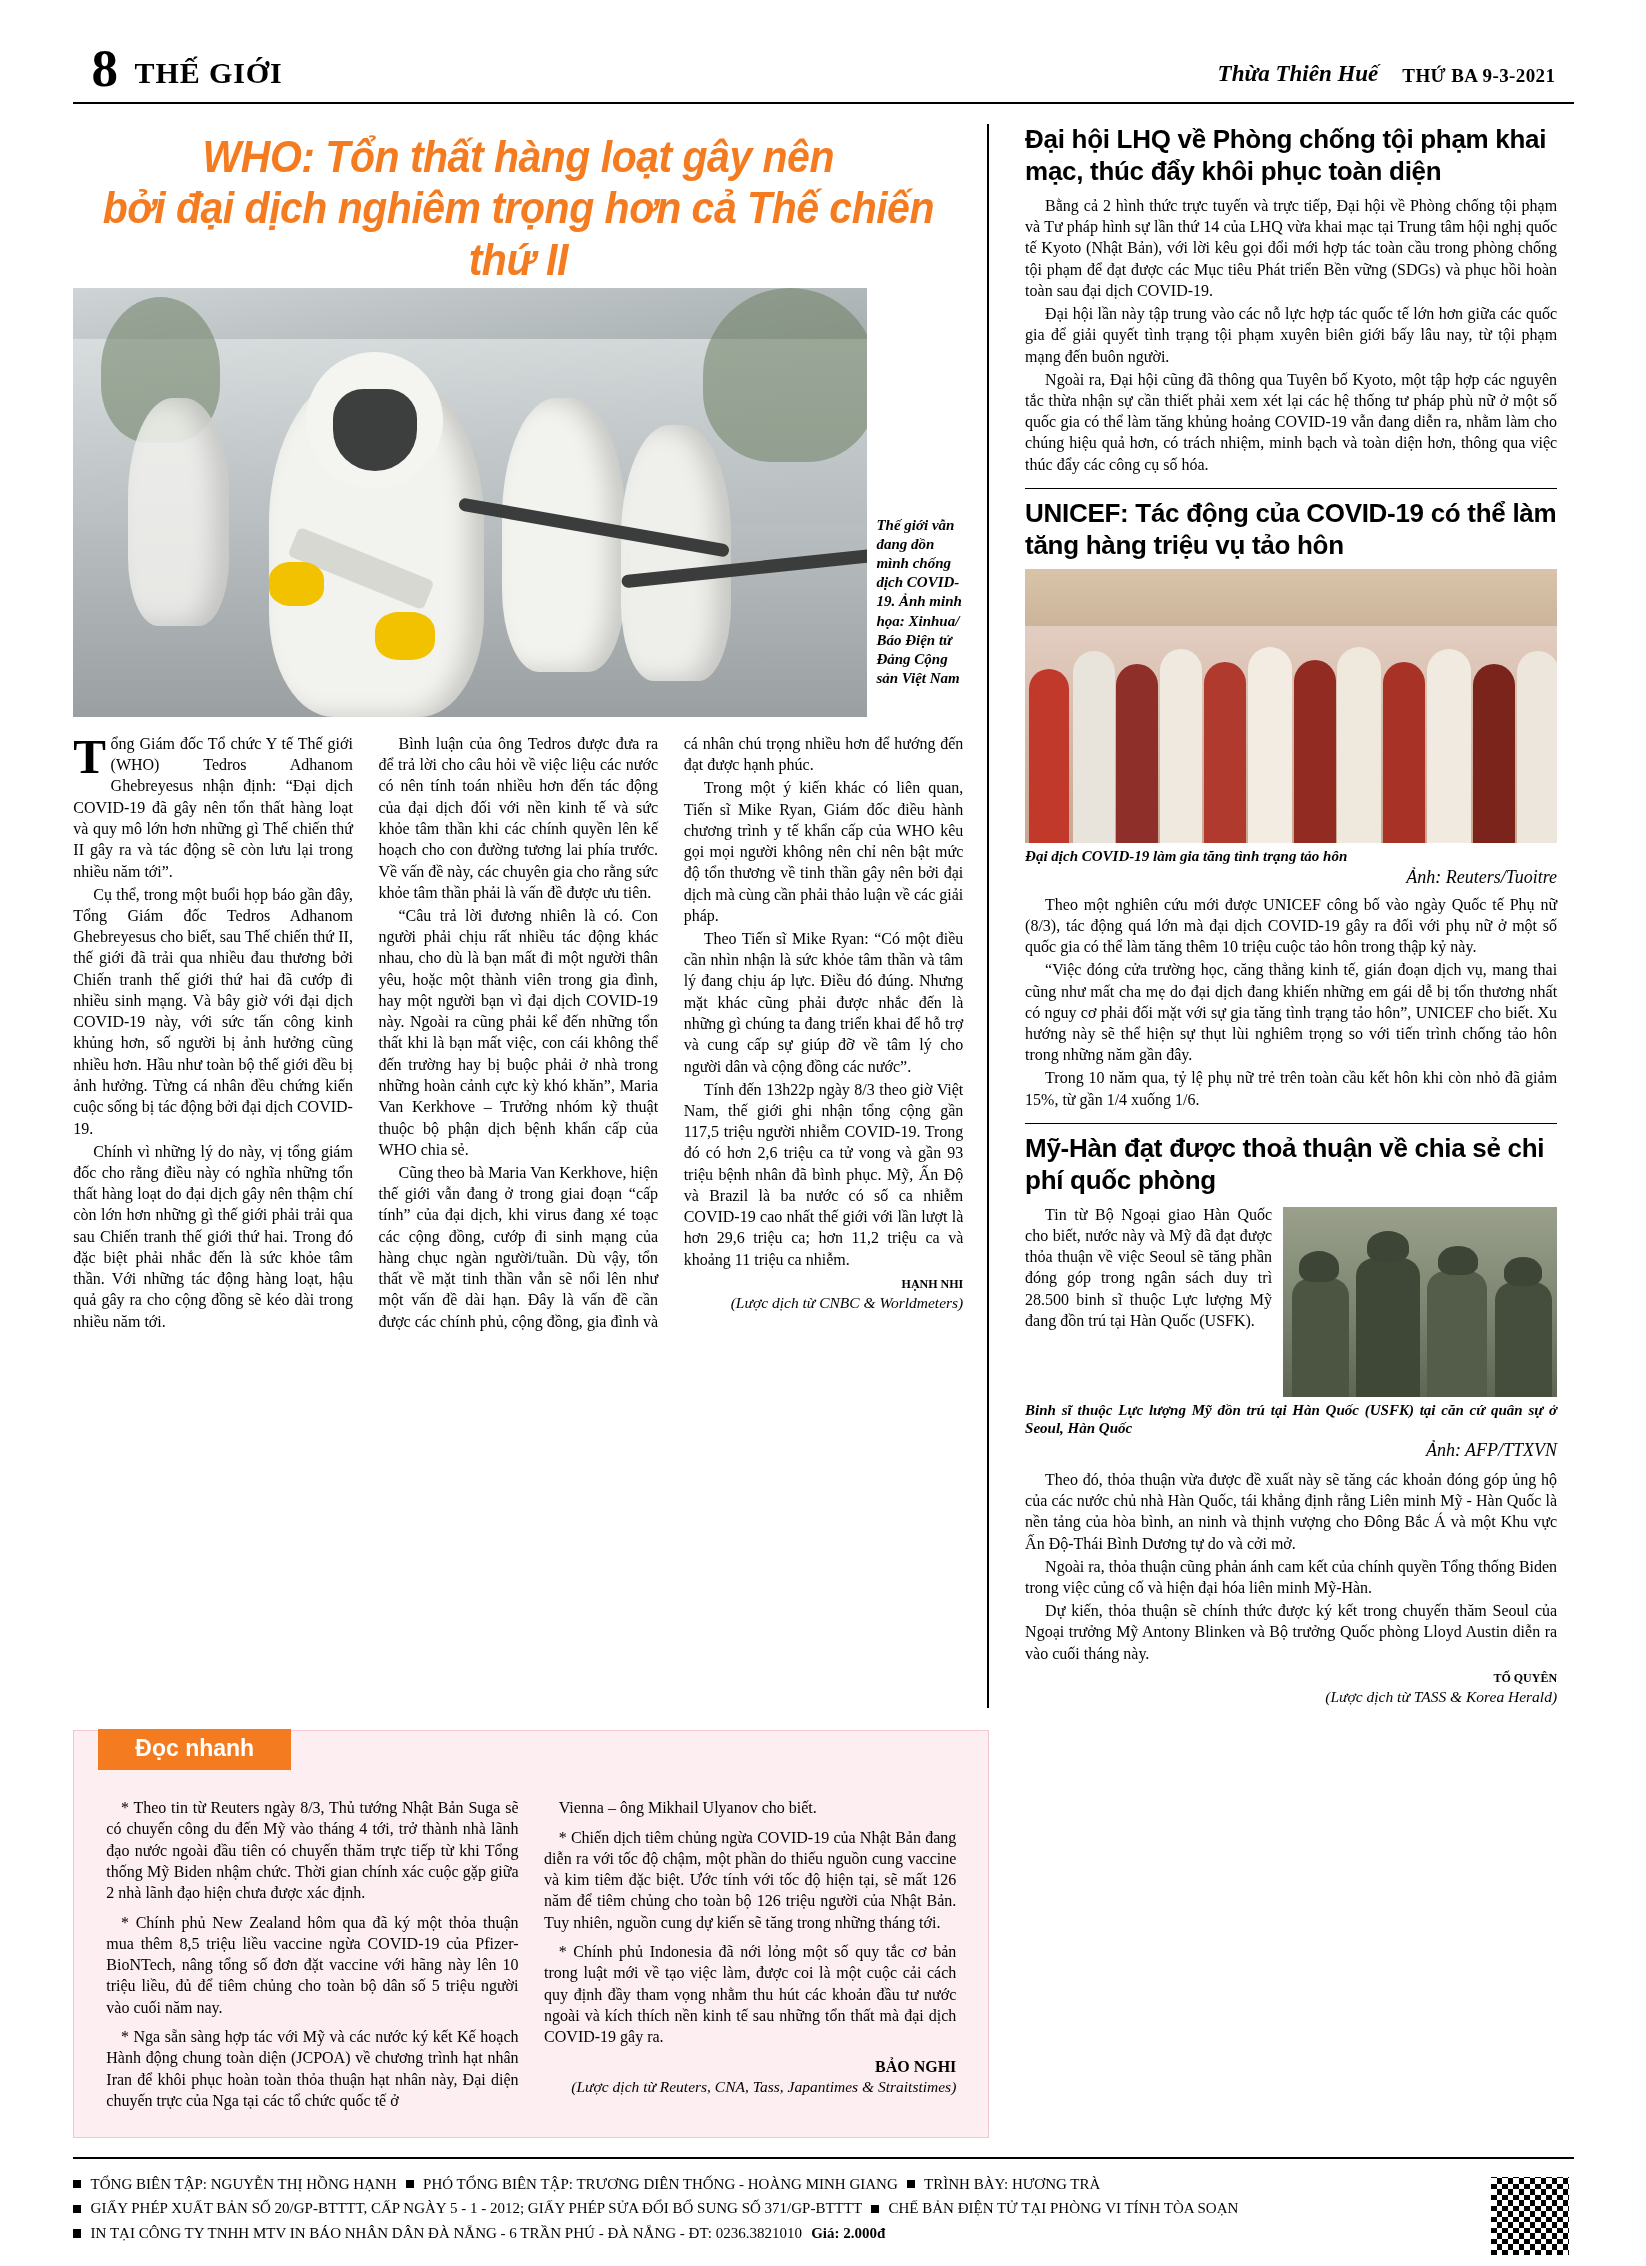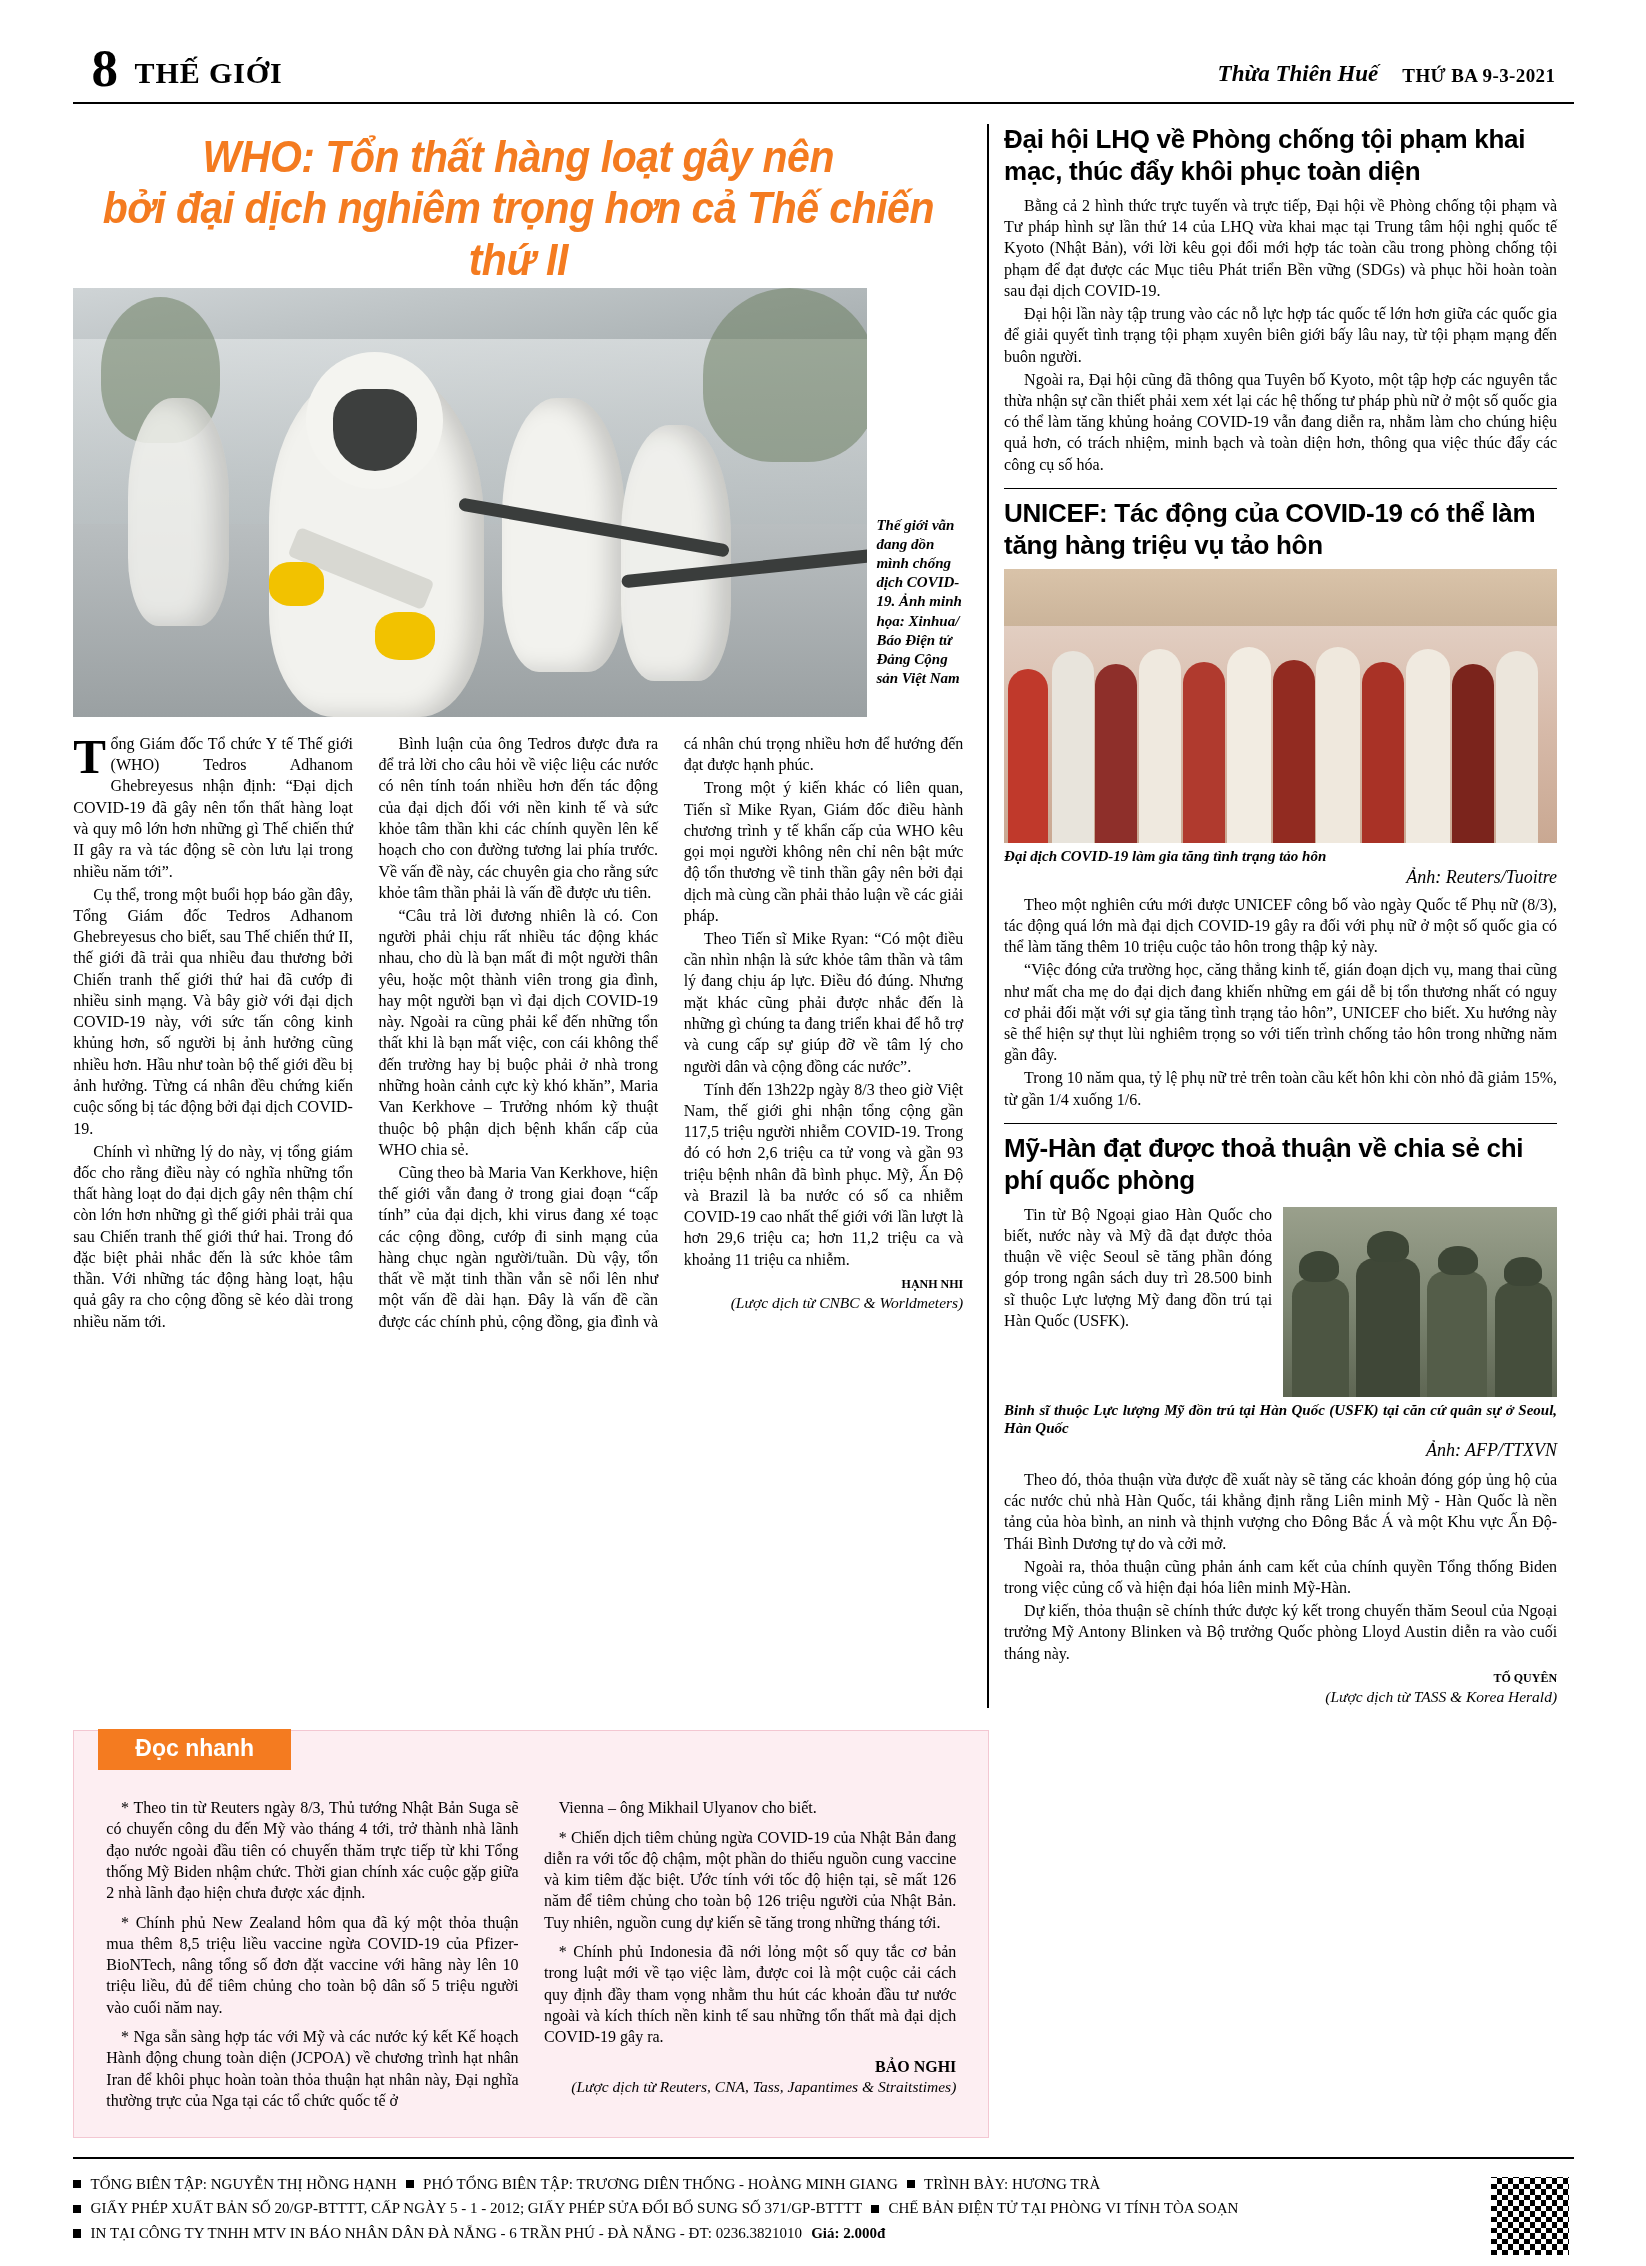--- a/index.html
+++ b/index.html
@@ -59,7 +59,7 @@
   }
   .left-col { width: 914px; padding-right: 24px; }
   .divider-v { width: 1.8px; background: #000; margin: 0 0; }
-  .right-col { width: 568px; padding-left: 15px; }
+  .right-col { width: 568px; padding-left: 36px; }
 
   
   .headline {

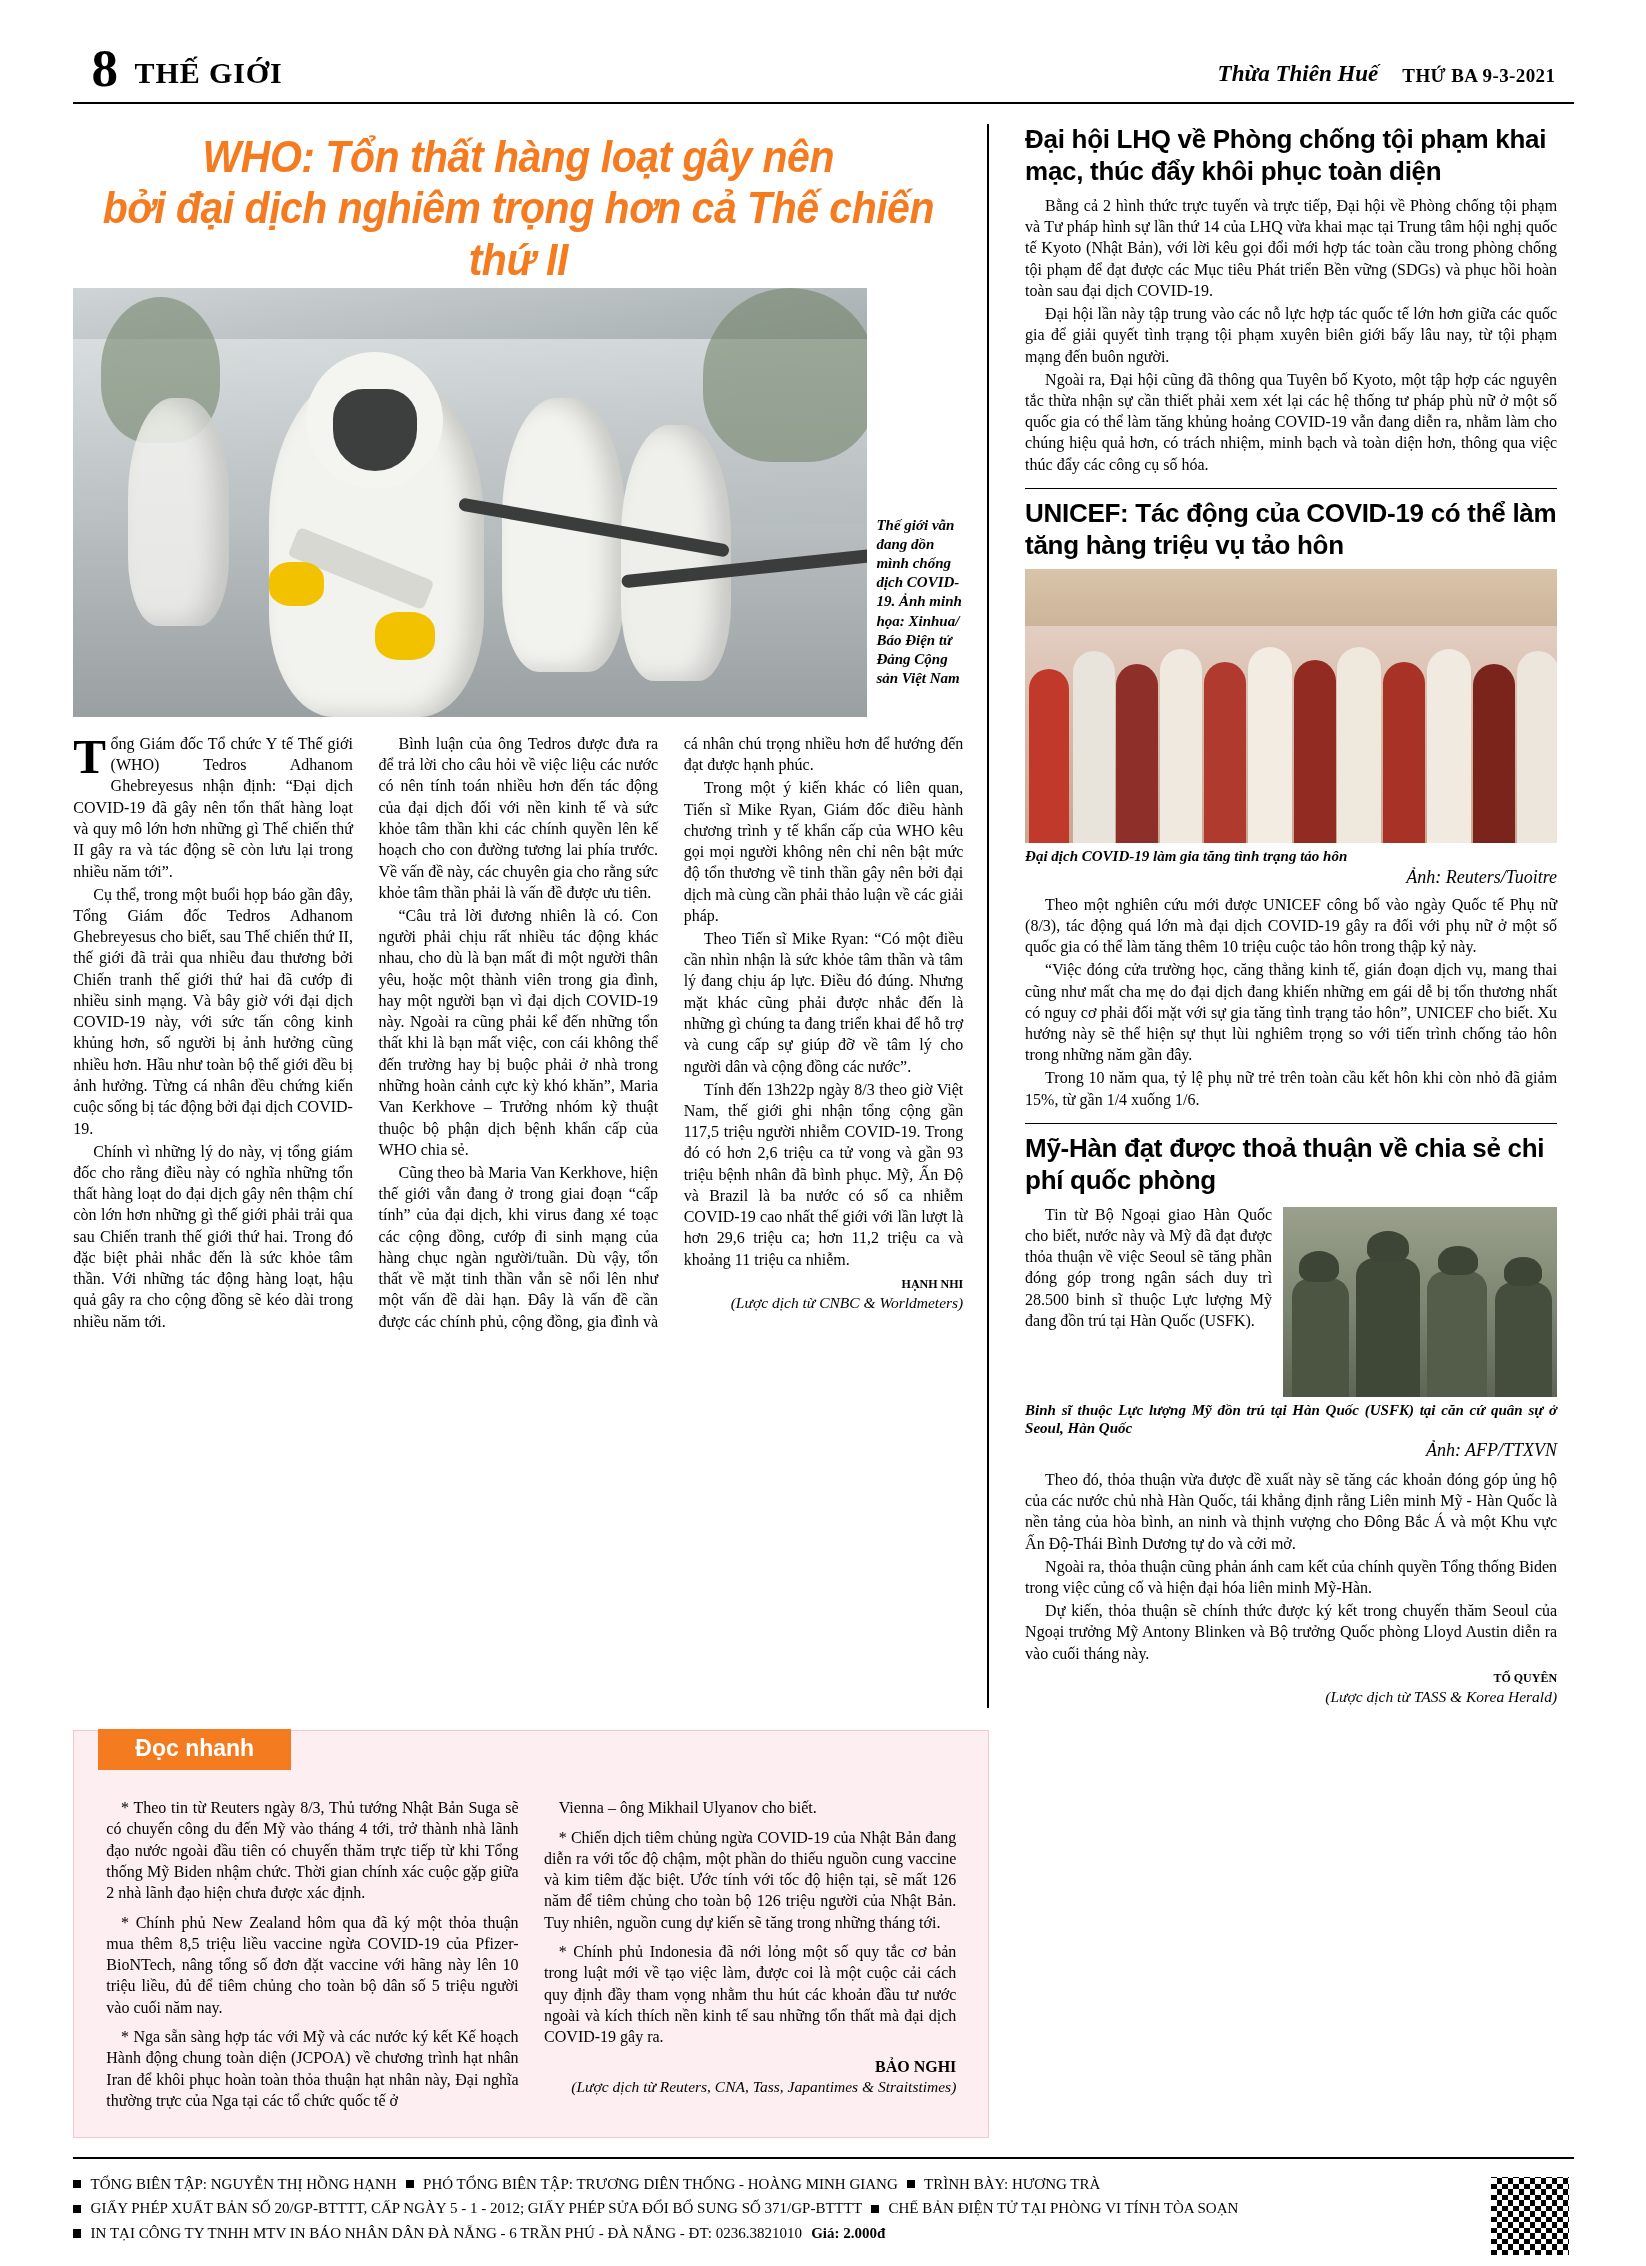--- a/index.html
+++ b/index.html
@@ -361,7 +361,7 @@
       <div class="qb-cols">
         <p>* Theo tin từ Reuters ngày 8/3, Thủ tướng Nhật Bản Suga sẽ có chuyến công du đến Mỹ vào tháng 4 tới, trở thành nhà lãnh đạo nước ngoài đầu tiên có chuyến thăm trực tiếp từ khi Tổng thống Mỹ Biden nhậm chức. Thời gian chính xác cuộc gặp giữa 2 nhà lãnh đạo hiện chưa được xác định.</p>
         <p>* Chính phủ New Zealand hôm qua đã ký một thỏa thuận mua thêm 8,5 triệu liều vaccine ngừa COVID-19 của Pfizer-BioNTech, nâng tổng số đơn đặt vaccine với hãng này lên 10 triệu liều, đủ để tiêm chủng cho toàn bộ dân số 5 triệu người vào cuối năm nay.</p>
-        <p>* Nga sẵn sàng hợp tác với Mỹ và các nước ký kết Kế hoạch Hành động chung toàn diện (JCPOA) về chương trình hạt nhân Iran để khôi phục hoàn toàn thỏa thuận hạt nhân này, Đại nghĩa thường trực của Nga tại các tổ chức quốc tế ở</p>
+        <p>* Nga sẵn sàng hợp tác với Mỹ và các nước ký kết Kế hoạch Hành động chung toàn diện (JCPOA) về chương trình hạt nhân Iran để khôi phục hoàn toàn thỏa thuận hạt nhân này, Đại diện chuyến trực của Nga tại các tổ chức quốc tế ở</p>
         <p>Vienna – ông Mikhail Ulyanov cho biết.</p>
         <p>* Chiến dịch tiêm chủng ngừa COVID-19 của Nhật Bản đang diễn ra với tốc độ chậm, một phần do thiếu nguồn cung vaccine và kim tiêm đặc biệt. Ước tính với tốc độ hiện tại, sẽ mất 126 năm để tiêm chủng cho toàn bộ 126 triệu người của Nhật Bản. Tuy nhiên, nguồn cung dự kiến sẽ tăng trong những tháng tới.</p>
         <p>* Chính phủ Indonesia đã nới lỏng một số quy tắc cơ bản trong luật mới về tạo việc làm, được coi là một cuộc cải cách quy định đầy tham vọng nhằm thu hút các khoản đầu tư nước ngoài và kích thích nền kinh tế sau những tổn thất mà đại dịch COVID-19 gây ra.</p>

